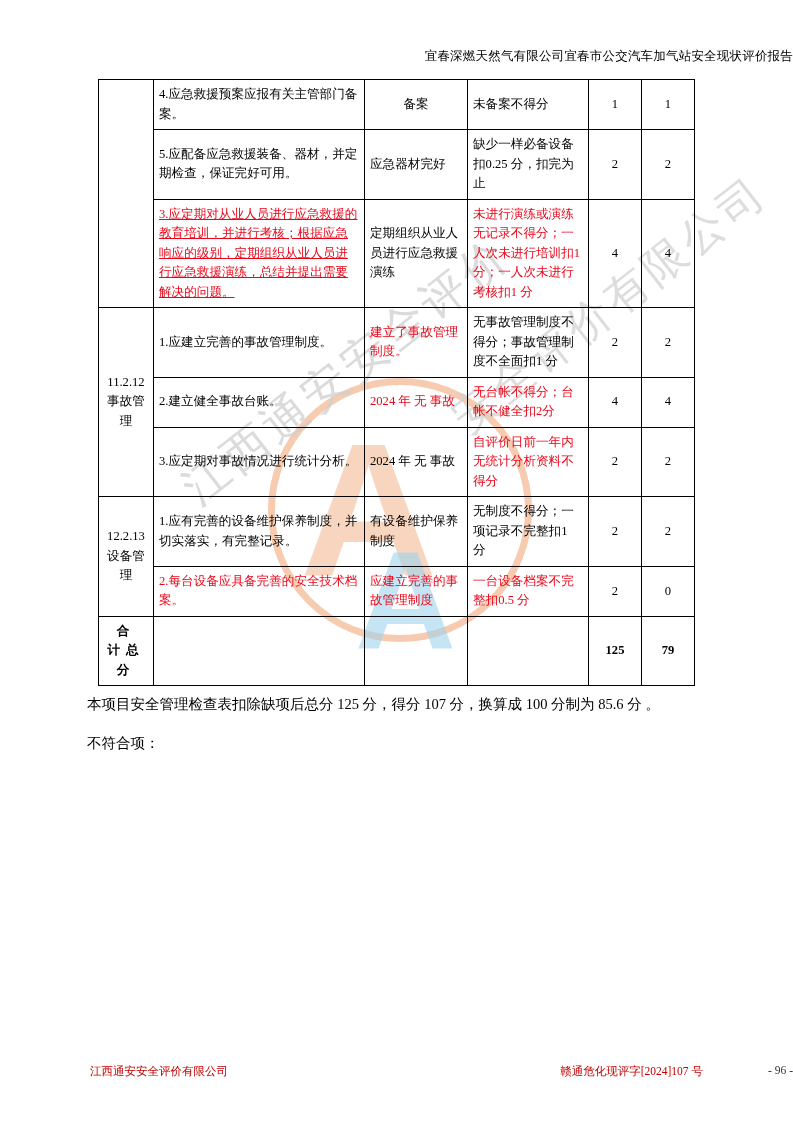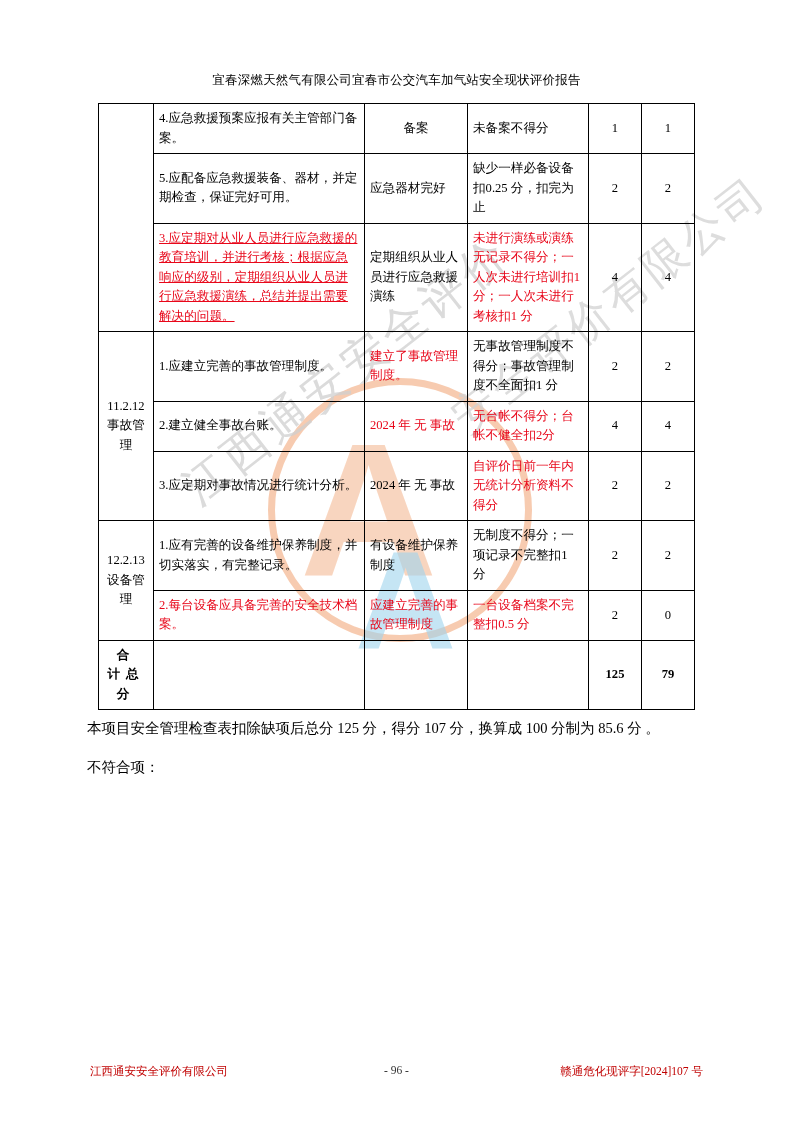--- a/index.html
+++ b/index.html
@@ -101,9 +101,9 @@
   }
 
   .doc-header {
-    text-align: center;
+    text-align: right;
     font-size: 12.5px;
-    padding-top: 72px;
+    padding-top: 48px;
     font-family: "Liberation Serif", serif;
     letter-spacing: .2px;
   }

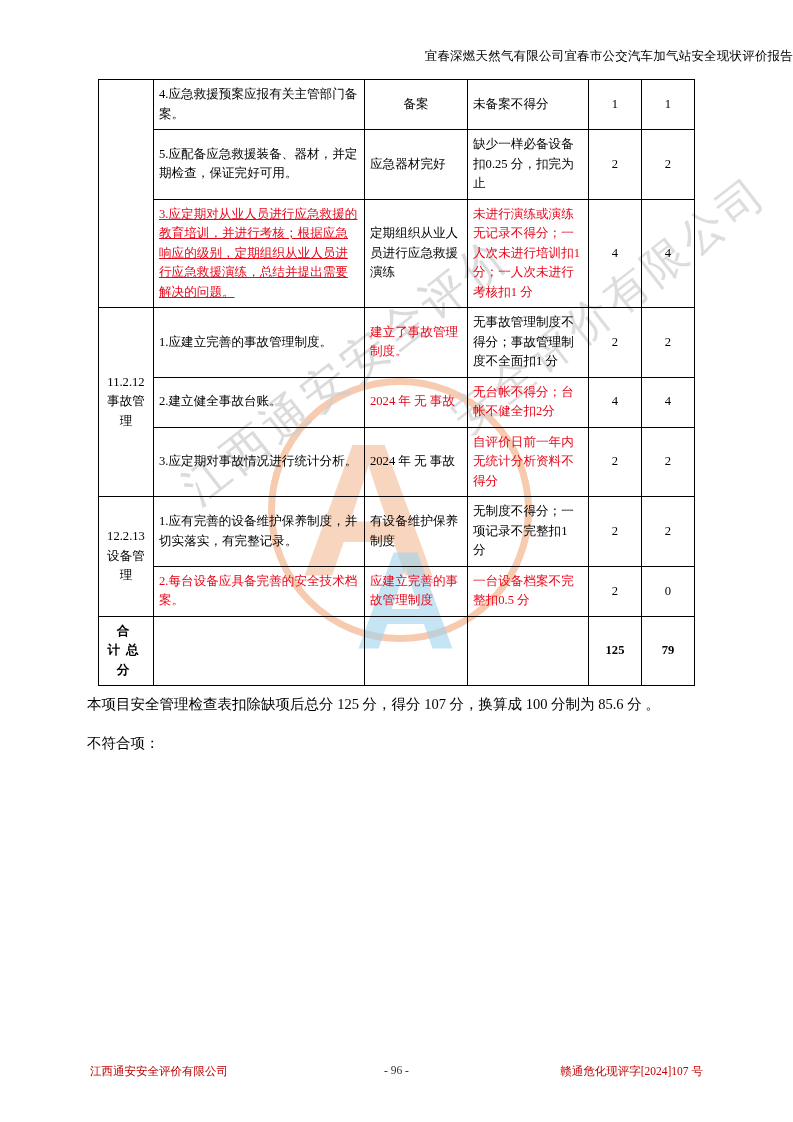--- a/index.html
+++ b/index.html
@@ -162,7 +162,7 @@
   .footer .f-center {
     position: absolute;
     left: 0; right: 0;
-    text-align: center;
+    text-align: right;
     color: #333;
   }
   .footer .f-right {

